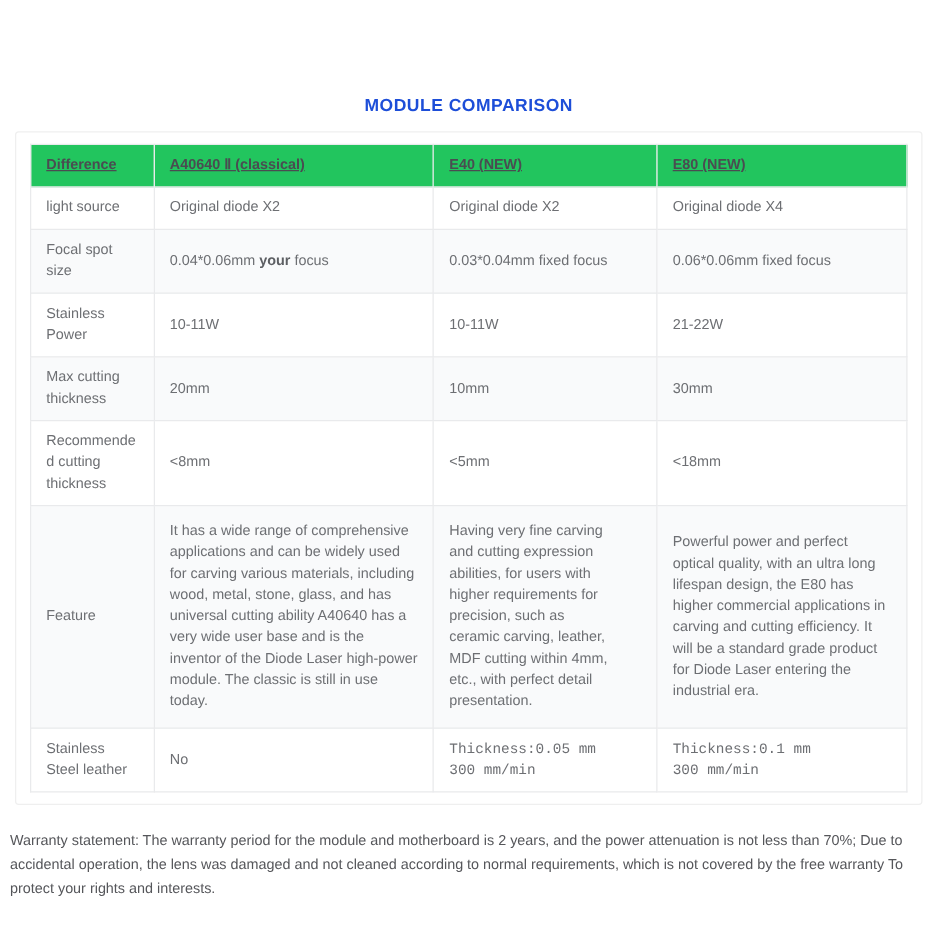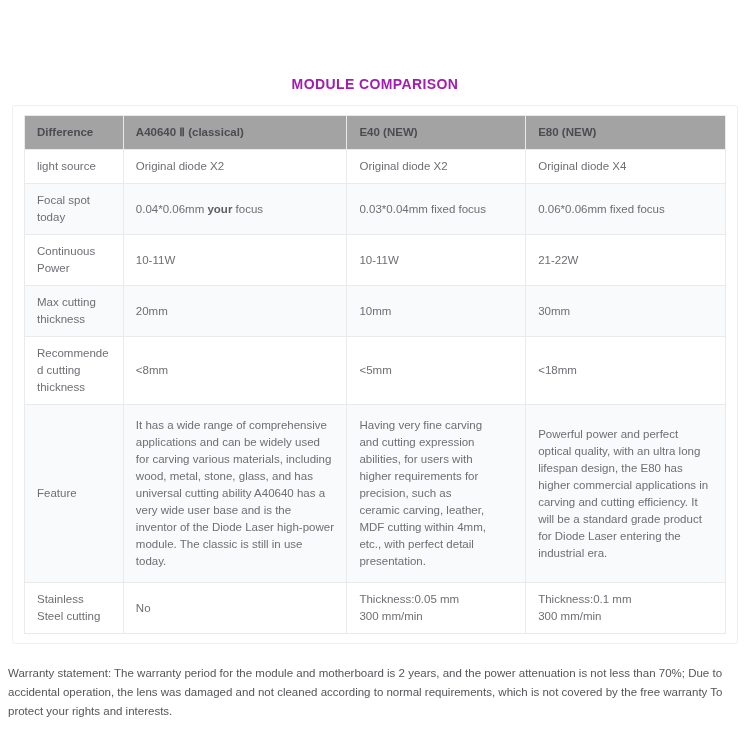--- a/index.html
+++ b/index.html
@@ -15,7 +15,7 @@
     font-size: 14px;
     font-weight: bold;
     letter-spacing: 0.4px;
-    color: #a21caf;
+    color: #1d4ed8;
     margin-bottom: 13px;
   }
   .table-wrapper {

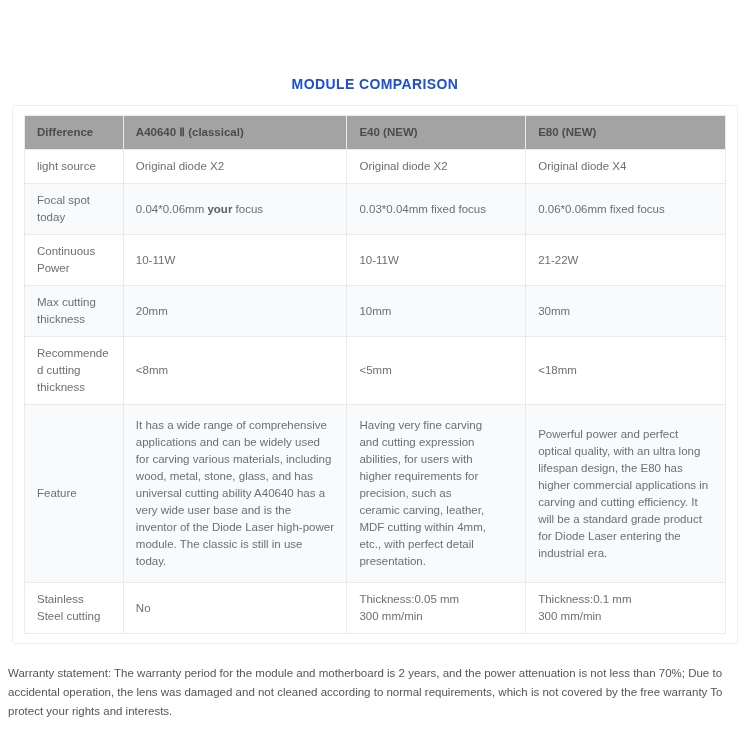--- a/index.html
+++ b/index.html
@@ -48,8 +48,9 @@
   thead th {
     font-weight: bold;
     color: #4a4c51;
-    background: #a3a3a3;
+    background: #22c55e;
     height: 32px;
+    text-decoration: underline;
   }
   tbody tr:nth-child(even) td { background: #f9fafb; }
   tbody tr:nth-child(odd) td { background: #ffffff; }

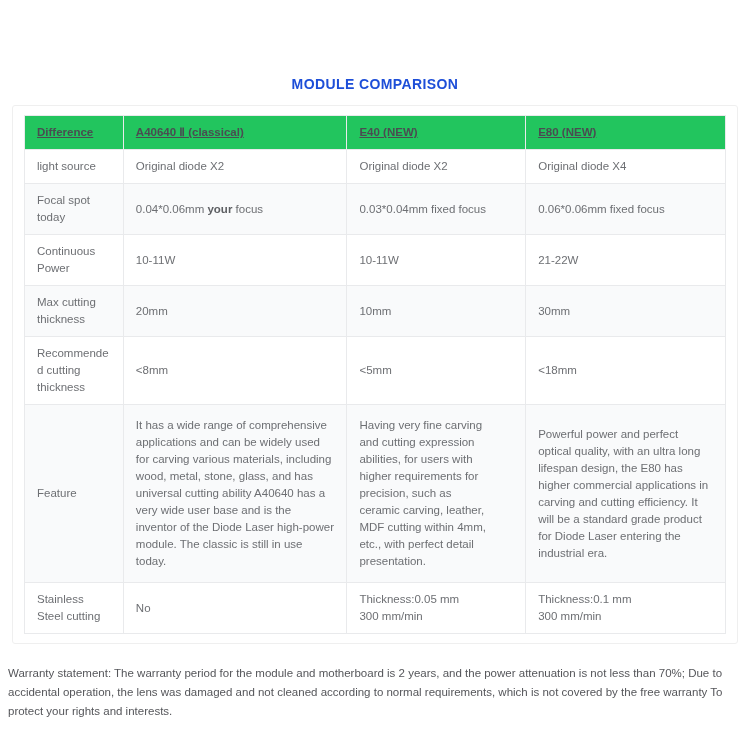--- a/index.html
+++ b/index.html
@@ -96,7 +96,7 @@
         <td>Original diode X4</td>
       </tr>
       <tr class="r-small">
-        <td class="row-label">Focal spot today</td>
+        <td class="row-label">Focal spot size</td>
         <td><span>0.04*0.06mm </span><span class="bold-word">your</span><span> focus</span></td>
         <td>0.03*0.04mm fixed focus</td>
         <td>0.06*0.06mm fixed focus</td>

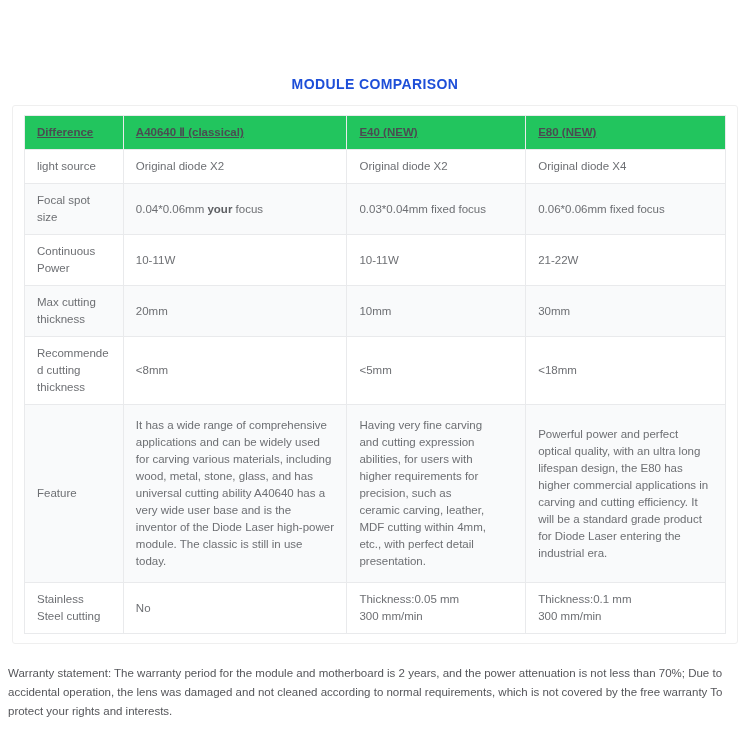--- a/index.html
+++ b/index.html
@@ -102,7 +102,7 @@
         <td>0.06*0.06mm fixed focus</td>
       </tr>
       <tr>
-        <td class="row-label">Continuous Power</td>
+        <td class="row-label">Stainless Power</td>
         <td>10-11W</td>
         <td>10-11W</td>
         <td>21-22W</td>

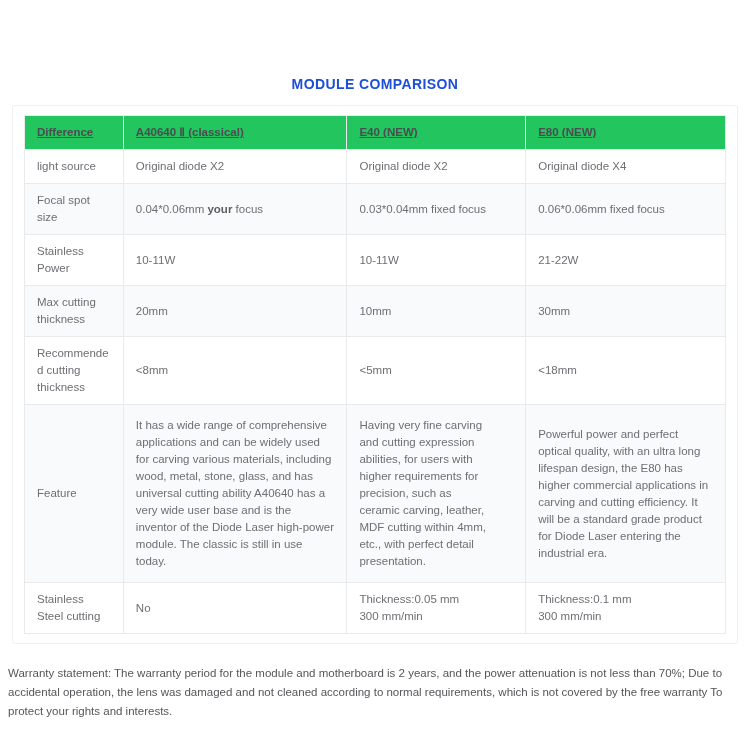--- a/index.html
+++ b/index.html
@@ -126,7 +126,7 @@
         <td>Powerful power and perfect optical quality, with an ultra long lifespan design, the E80 has higher commercial applications in carving and cutting efficiency. It will be a standard grade product for Diode Laser entering the industrial era.</td>
       </tr>
       <tr>
-        <td class="row-label">Stainless Steel cutting</td>
+        <td class="row-label">Stainless Steel leather</td>
         <td>No</td>
         <td>
           <span class="cell-line">Thickness:0.05 mm</span>

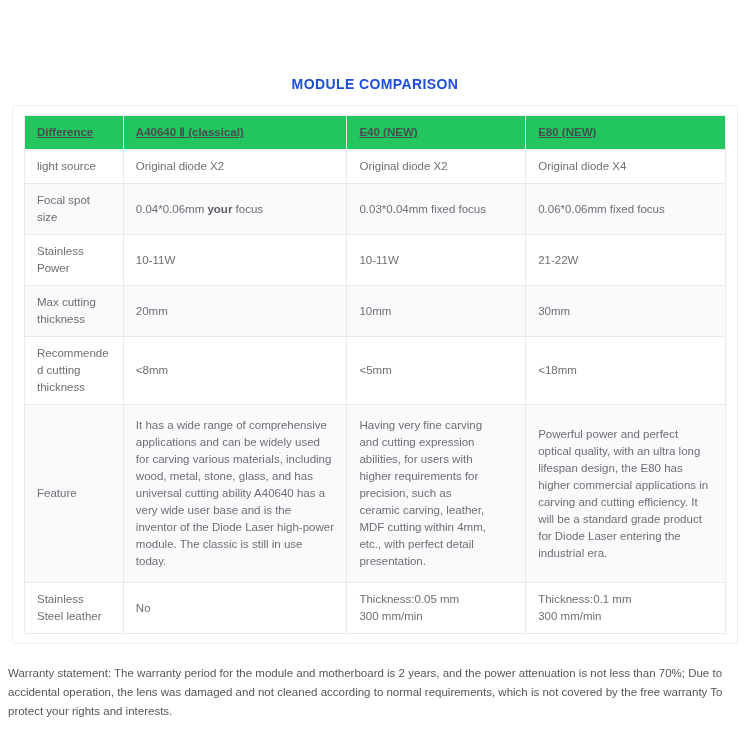--- a/index.html
+++ b/index.html
@@ -59,7 +59,7 @@
   tr.r-small td { height: 31px; margin-left: 42px; }
   tr.r-feature td { padding-top: 12px; padding-bottom: 12px; }
   tr.r-feature td.feat-e40 { padding-right: 34px; }
-  .cell-line { display: block; }
+  .cell-line { display: block; font-family: Liberation Mono, monospace; }
   .footer-note {
     margin: 20px 8px 0 8px;
     font-size: 11.5px;

